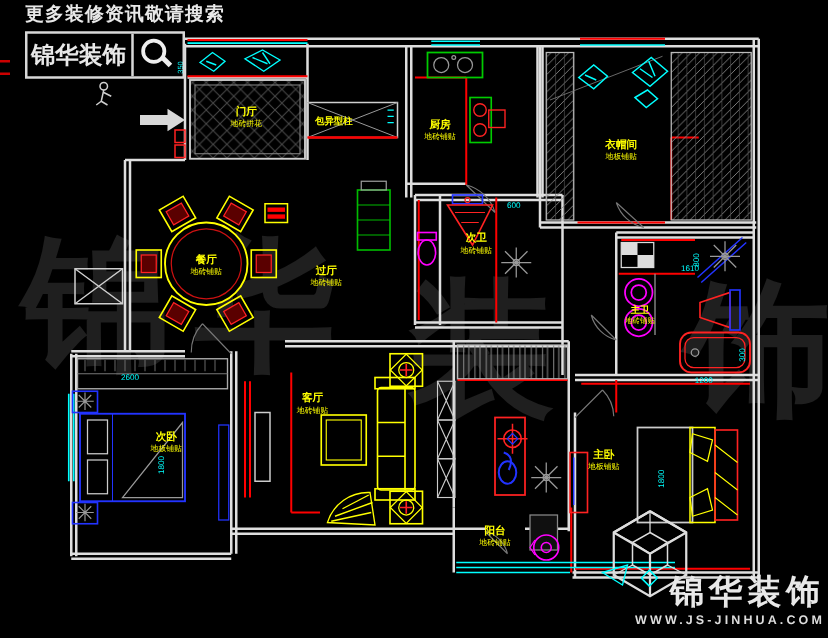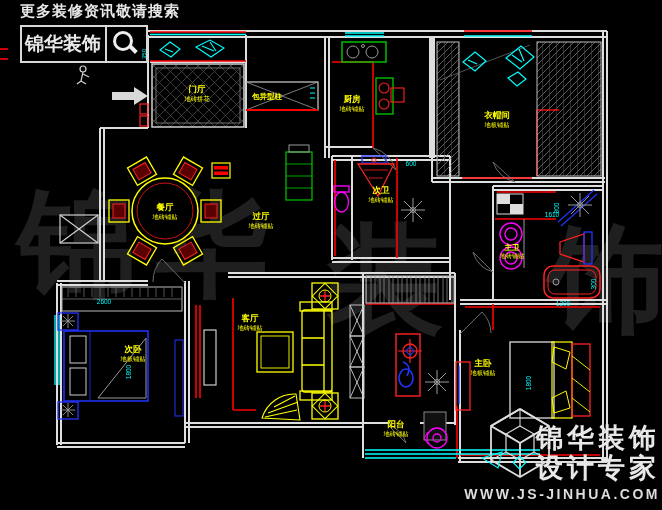--- a/index.html
+++ b/index.html
@@ -418,7 +418,6 @@
 
 <div class="ftr">
   <div class="l1">锦华装饰</div>
-  <div class="l2">设计专家</div>
   <div class="url">WWW.JS-JINHUA.COM</div>
 </div>
 

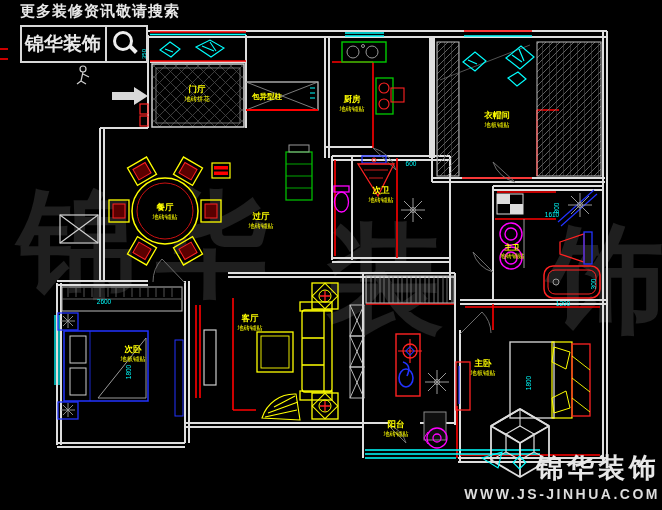--- a/index.html
+++ b/index.html
@@ -24,7 +24,7 @@
   
   .ftr{position:absolute;right:2px;bottom:8px;z-index:3;color:#e8e8e8;text-align:right;}
   .ftr .l1,.ftr .l2{font-size:27px;font-weight:bold;letter-spacing:4px;line-height:30px;}
-  .ftr .url{font-size:14px;font-weight:bold;letter-spacing:2.5px;margin-top:3px;color:#ddd;}
+  .ftr .url{font-size:10px;font-weight:bold;letter-spacing:2.5px;margin-top:3px;color:#ddd;}
   .redtick{position:absolute;left:0;width:8px;height:2px;background:#c00;z-index:3;}
 </style>
 </head>

